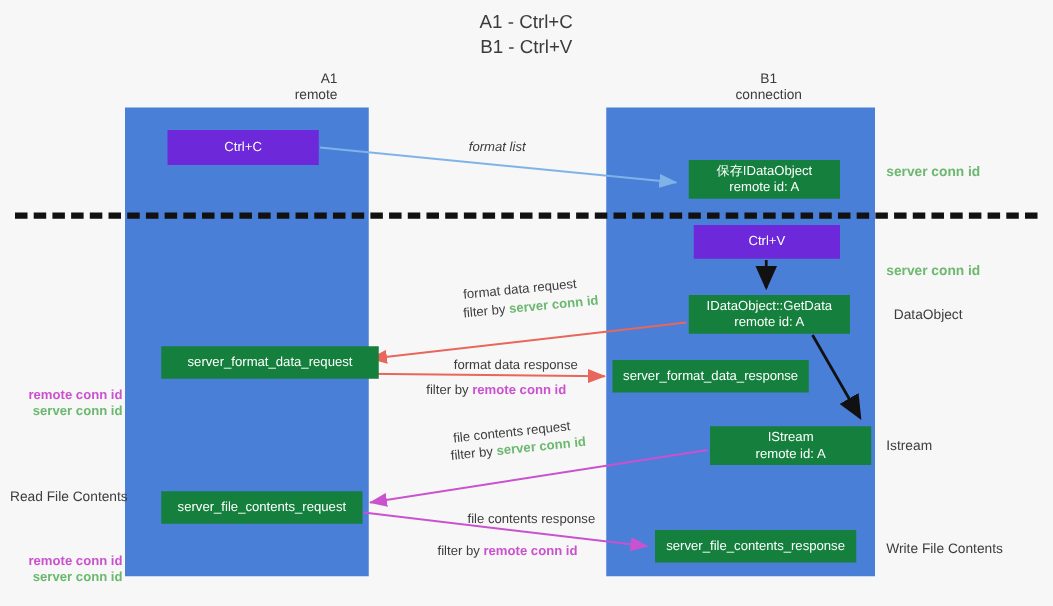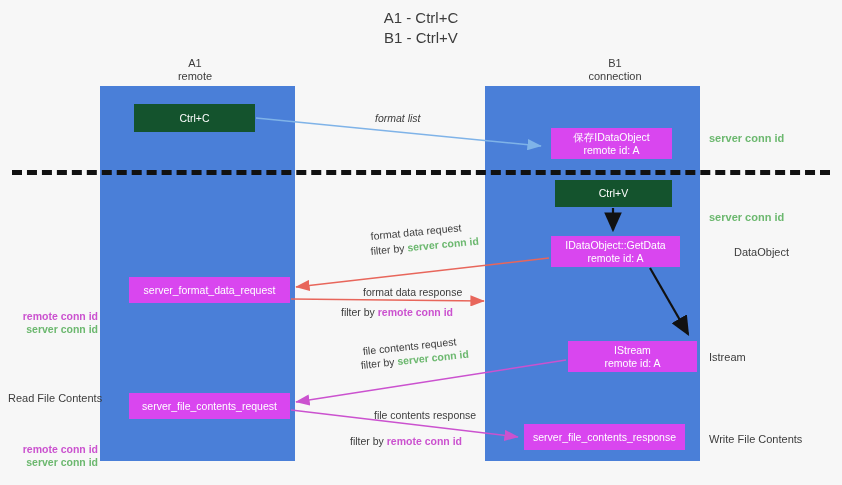--- a/index.html
+++ b/index.html
@@ -26,7 +26,7 @@
     font-size:11px;color:#3c3c3c;text-align:center;line-height:13px;
     white-space:pre-line;
   }
-  #head-a1{left:120px;top:57px;width:150px;}
+  #head-a1{left:120px;top:57px;width:150px;text-align:right;}
   #head-b1{left:540px;top:57px;width:150px;}
 
   

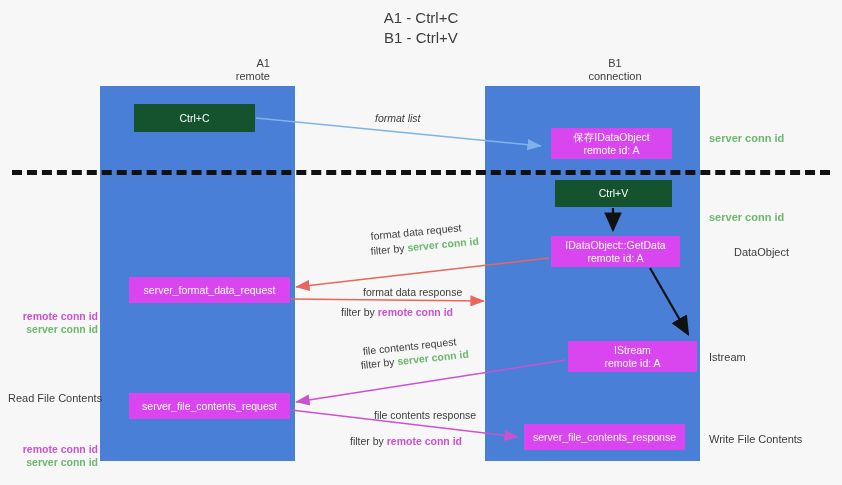--- a/index.html
+++ b/index.html
@@ -41,7 +41,7 @@
     text-align:center;color:#fff;font-size:10.5px;line-height:13px;
     white-space:pre-line;
   }
-  .box-green{background:#14532d;}
+  .box-green{background:#6d28d9;}
   .box-orange{background:#d946ef;}
 
   #box-ctrlc{left:134px;top:104px;width:121px;height:28px;}

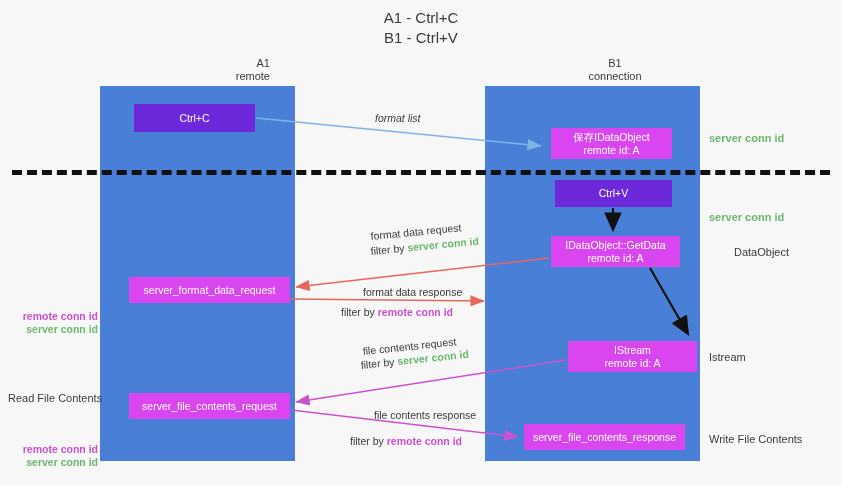--- a/index.html
+++ b/index.html
@@ -42,7 +42,7 @@
     white-space:pre-line;
   }
   .box-green{background:#6d28d9;}
-  .box-orange{background:#d946ef;}
+  .box-orange{background:#15803d;}
 
   #box-ctrlc{left:134px;top:104px;width:121px;height:28px;}
   #box-ido{left:551px;top:128px;width:121px;height:31px;}

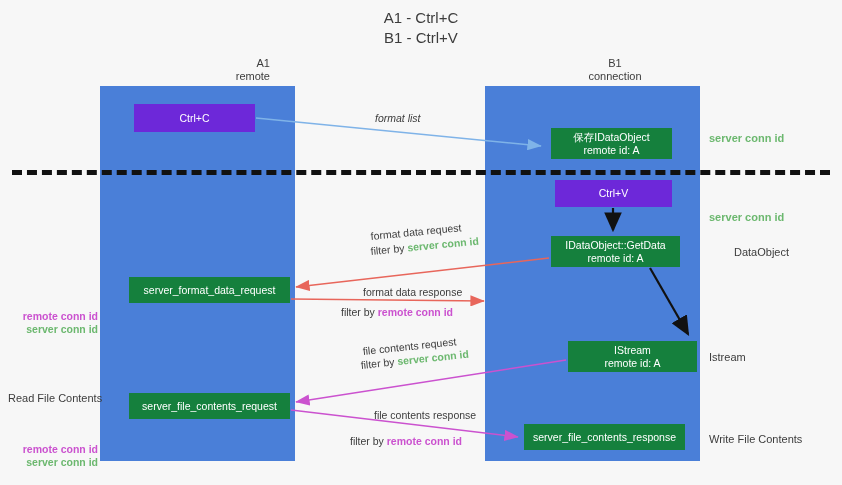--- a/index.html
+++ b/index.html
@@ -61,7 +61,7 @@
 
   #lbl-sc1{left:709px;top:132px;font-weight:bold;color:#6cb86f;font-size:11px;}
   #lbl-sc2{left:709px;top:211px;font-weight:bold;color:#6cb86f;font-size:11px;}
-  #lbl-dataobject{left:734px;top:245px;}
+  #lbl-dataobject{left:715px;top:245px;}
   #lbl-istream{left:709px;top:350px;}
   #lbl-writefile{left:709px;top:432px;}
 

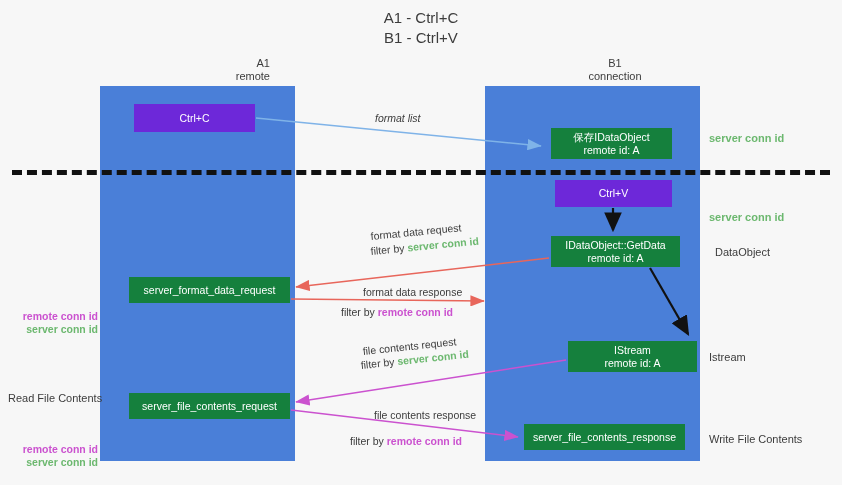--- a/index.html
+++ b/index.html
@@ -48,7 +48,7 @@
   #box-ido{left:551px;top:128px;width:121px;height:31px;}
   #box-ctrlv{left:555px;top:180px;width:117px;height:27px;}
   #box-getdata{left:551px;top:236px;width:129px;height:31px;}
-  #box-fdreq{left:129px;top:277px;width:161px;height:26px;}
+  #box-fdreq{left:129px;top:277px;width:174px;height:26px;}
   #box-fdresp{left:490px;top:288px;width:157px;height:26px;}
   #box-istream{left:568px;top:341px;width:129px;height:31px;}
   #box-fcreq{left:129px;top:393px;width:161px;height:26px;}

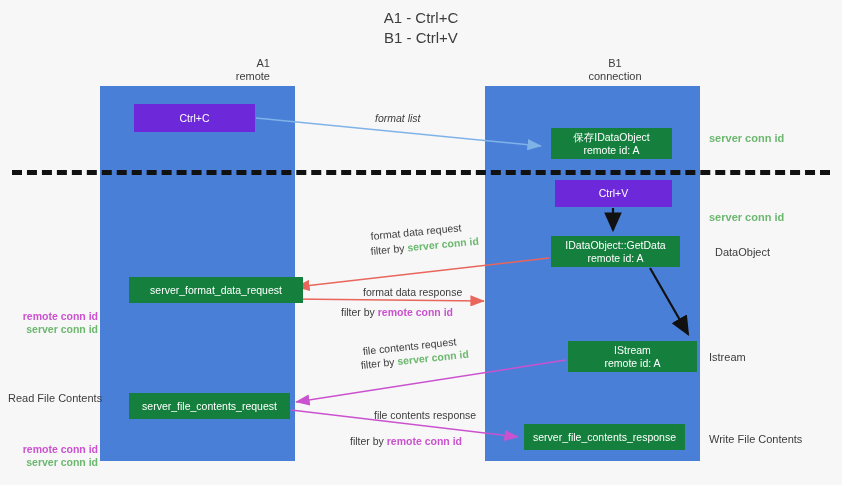--- a/index.html
+++ b/index.html
@@ -144,6 +144,7 @@
   <div class="abs box box-orange" id="box-getdata">IDataObject::GetData
 remote id: A</div>
   <div class="abs box box-orange" id="box-fdreq">server_format_data_request</div>
+  <div class="abs box box-orange" id="box-fdresp">server_format_data_response</div>
   <div class="abs box box-orange" id="box-istream">IStream
 remote id: A</div>
   <div class="abs box box-orange" id="box-fcresp">server_file_contents_response</div>

